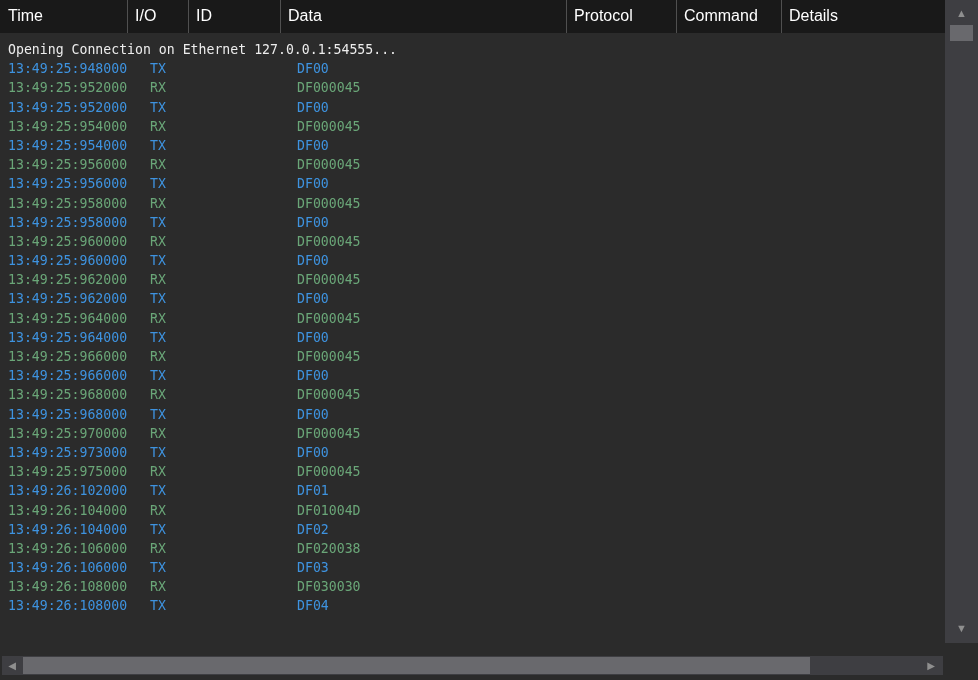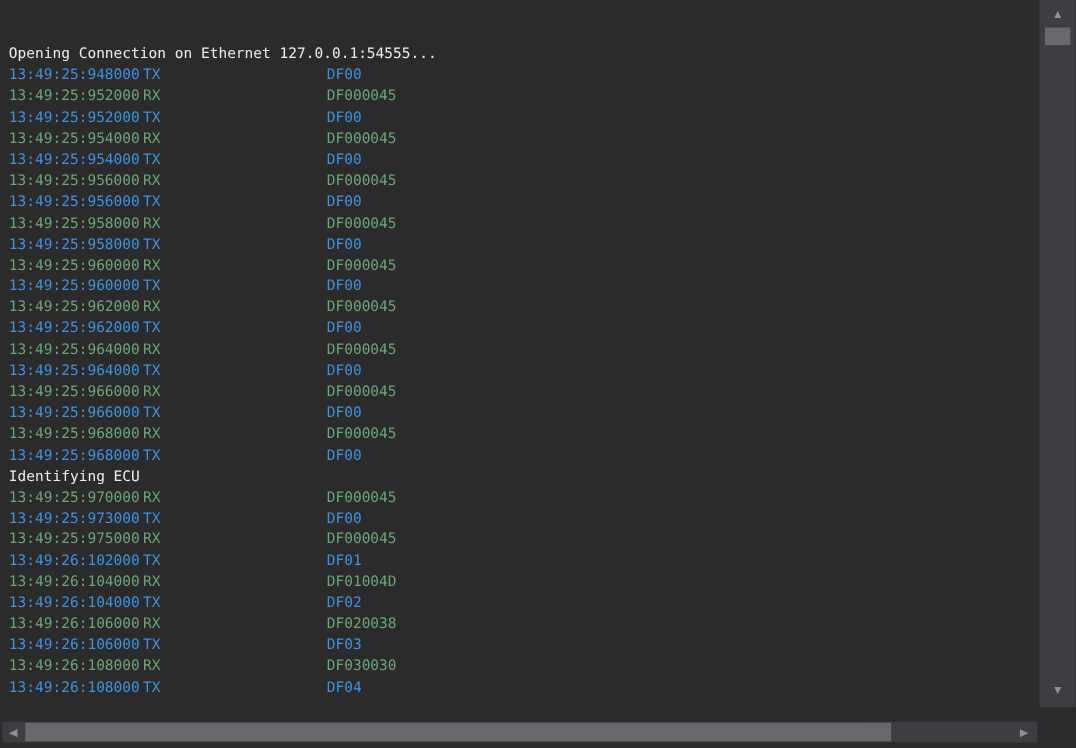--- a/index.html
+++ b/index.html
@@ -63,6 +63,15 @@
 
 <div class="window">
 
+  <div class="header">
+    <div class="hcell w0">Time</div>
+    <div class="hcell w1">I/O</div>
+    <div class="hcell w2">ID</div>
+    <div class="hcell w3">Data</div>
+    <div class="hcell w4">Protocol</div>
+    <div class="hcell w5">Command</div>
+    <div class="hcell w6 last">Details</div>
+  </div>
 
   <div class="log">
       <div class="row info"><span class="c-text">Opening Connection on Ethernet 127.0.0.1:54555...</span></div>

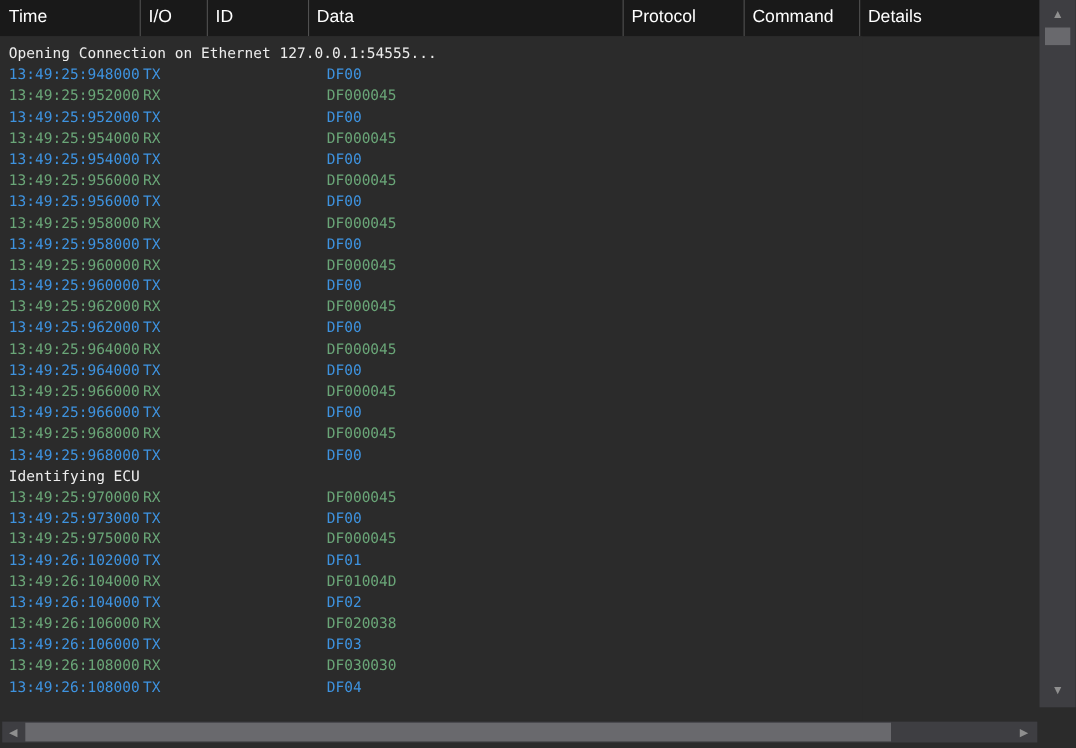--- a/index.html
+++ b/index.html
@@ -33,7 +33,7 @@
   .row.rx   { color:var(--rx,#6AA678); }
   .c-text { position:absolute; left:8px; }
   .c-time { position:absolute; left:8px;text-align:center; }
-  .c-io   { position:absolute; left:130px; }
+  .c-io   { position:absolute; left:150px; }
   .c-data { position:absolute; left:297px; }
 
   

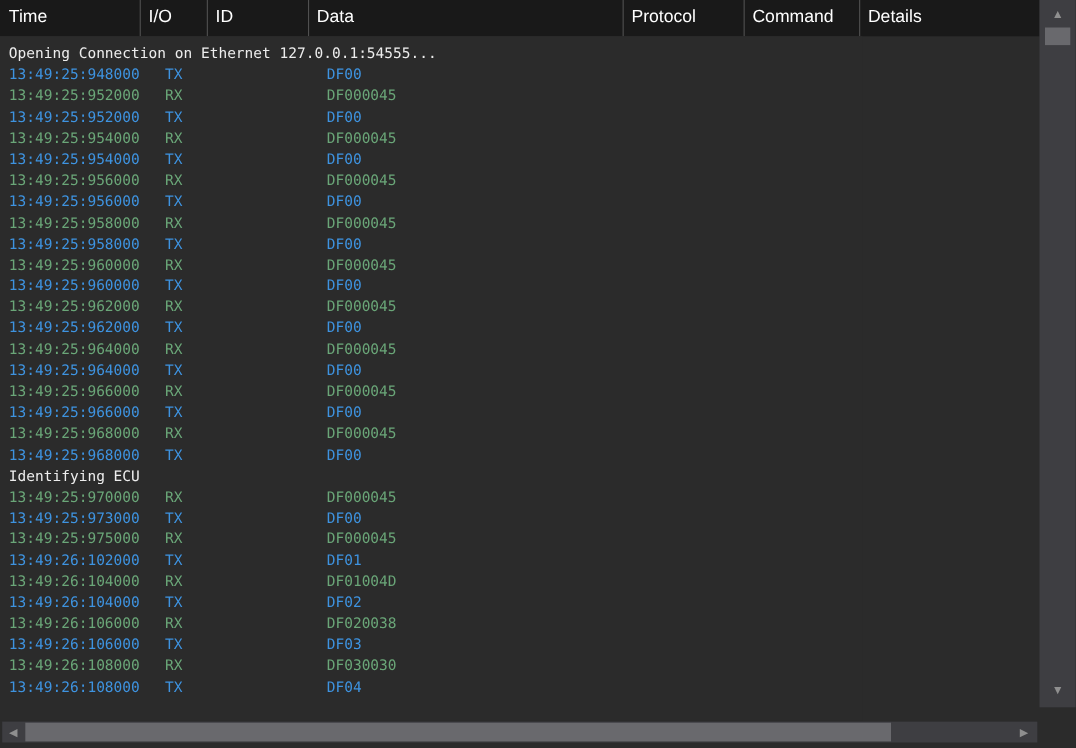--- a/index.html
+++ b/index.html
@@ -94,7 +94,6 @@
       <div class="row tx"><span class="c-time">13:49:25:966000</span><span class="c-io">TX</span><span class="c-data">DF00</span></div>
       <div class="row rx"><span class="c-time">13:49:25:968000</span><span class="c-io">RX</span><span class="c-data">DF000045</span></div>
       <div class="row tx"><span class="c-time">13:49:25:968000</span><span class="c-io">TX</span><span class="c-data">DF00</span></div>
-      <div class="row info"><span class="c-text">Identifying ECU</span></div>
       <div class="row rx"><span class="c-time">13:49:25:970000</span><span class="c-io">RX</span><span class="c-data">DF000045</span></div>
       <div class="row tx"><span class="c-time">13:49:25:973000</span><span class="c-io">TX</span><span class="c-data">DF00</span></div>
       <div class="row rx"><span class="c-time">13:49:25:975000</span><span class="c-io">RX</span><span class="c-data">DF000045</span></div>

